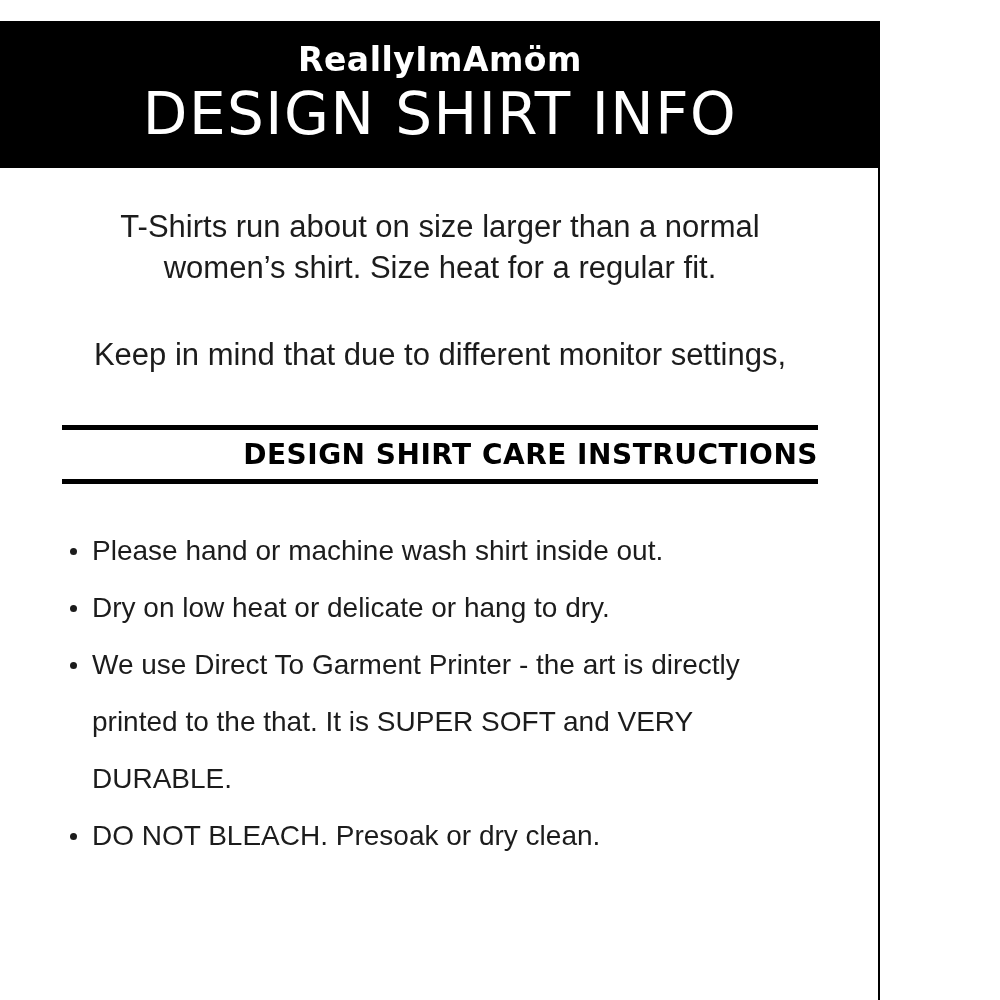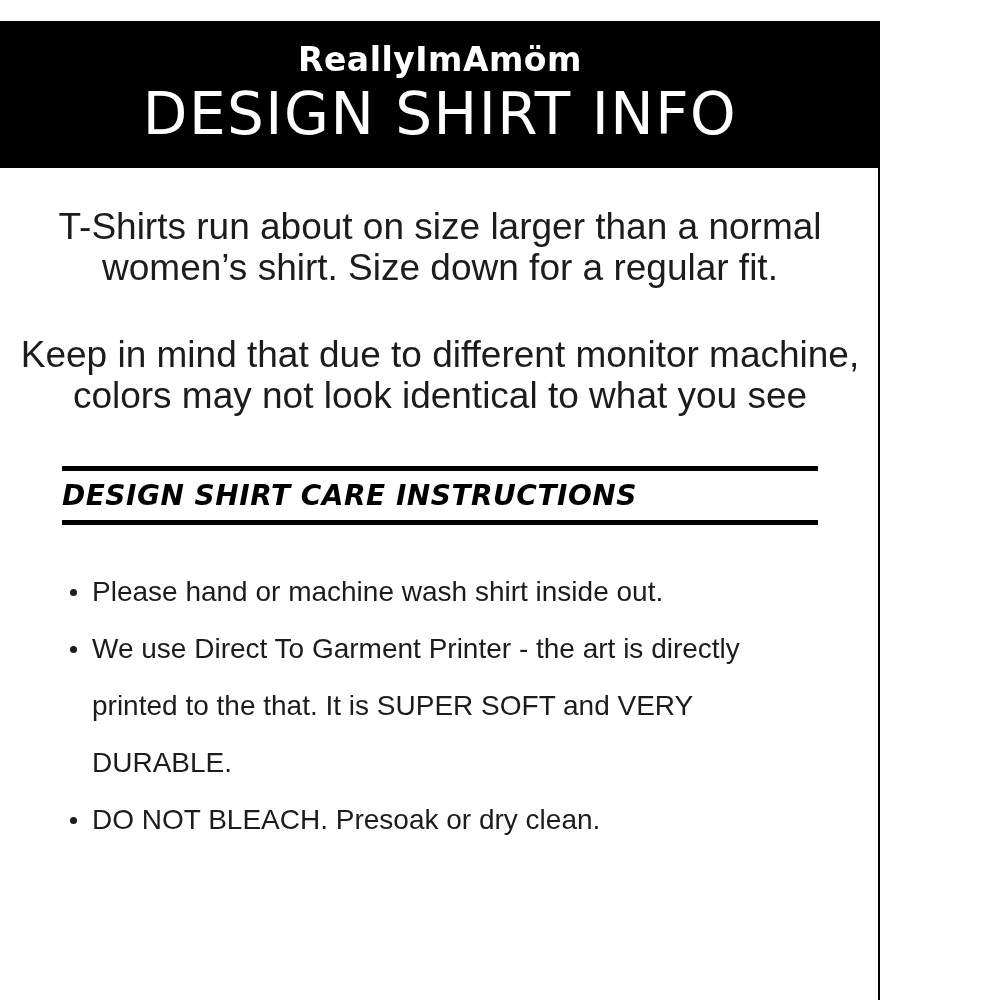--- a/index.html
+++ b/index.html
@@ -48,7 +48,7 @@
   
   .intro{
     text-align:center;
-    font-size:37px;
+    font-size:31px;
     line-height:41px;
     margin-top:38px;
   }

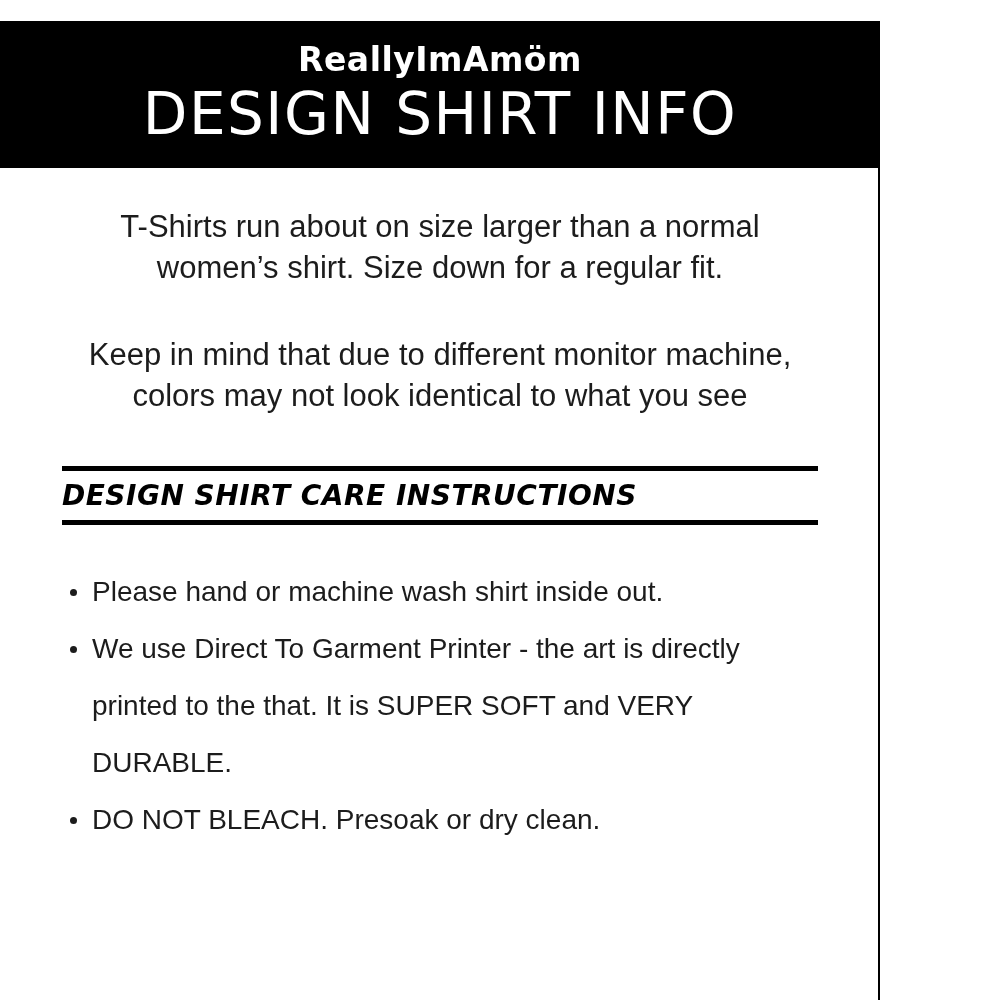--- a/index.html
+++ b/index.html
@@ -116,7 +116,7 @@
   <div class="intro">
     <div class="para">
       <div class="line">T-Shirts run about on size larger than a normal</div>
-      <div class="line">women’s shirt. Size down for a regular fit.</div>
+      <div class="line">women’s shirt. Size heat for a regular fit.</div>
     </div>
     <div class="para">
       <div class="line">Keep in mind that due to different monitor machine,</div>

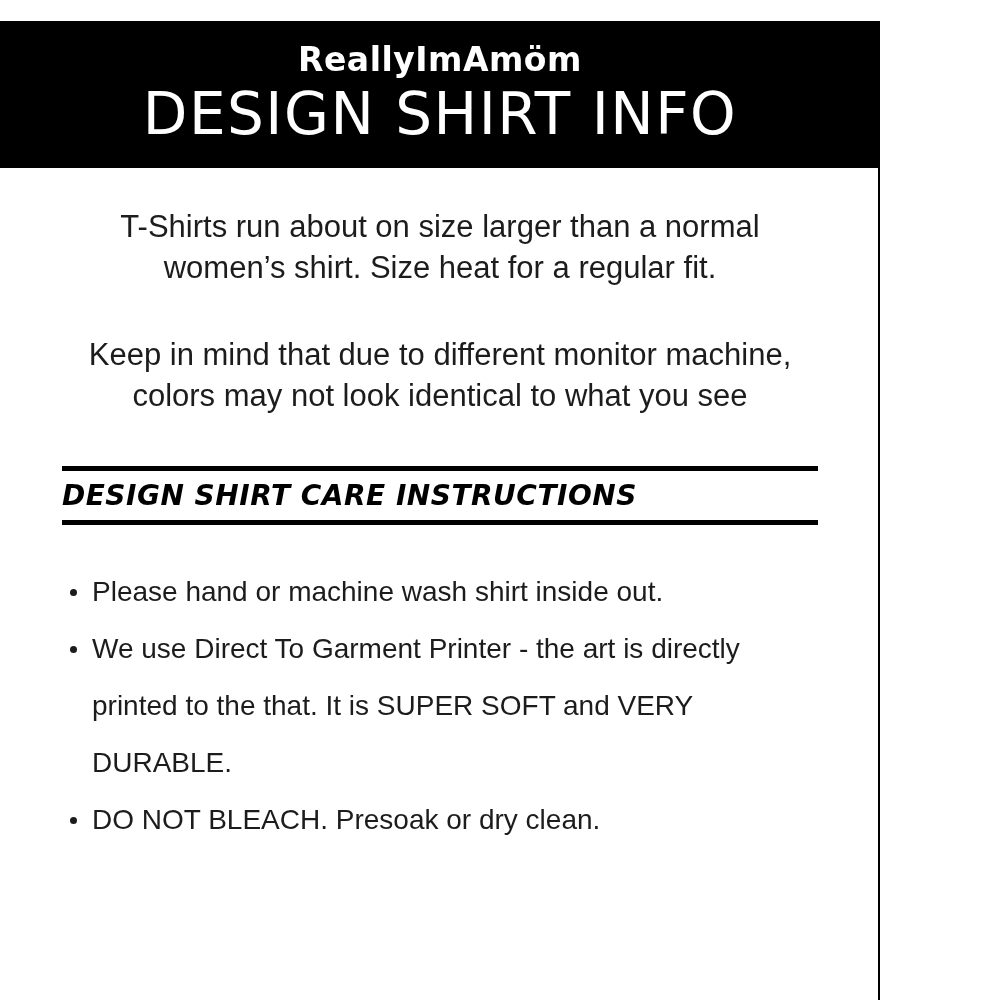--- a/index.html
+++ b/index.html
@@ -119,7 +119,7 @@
       <div class="line">women’s shirt. Size heat for a regular fit.</div>
     </div>
     <div class="para">
-      <div class="line">Keep in mind that due to different monitor machine,</div>
+      <div class="line">Keep in mind that due to different monitor settings,</div>
       <div class="line">colors may not look identical to what you see</div>
     </div>
   </div>

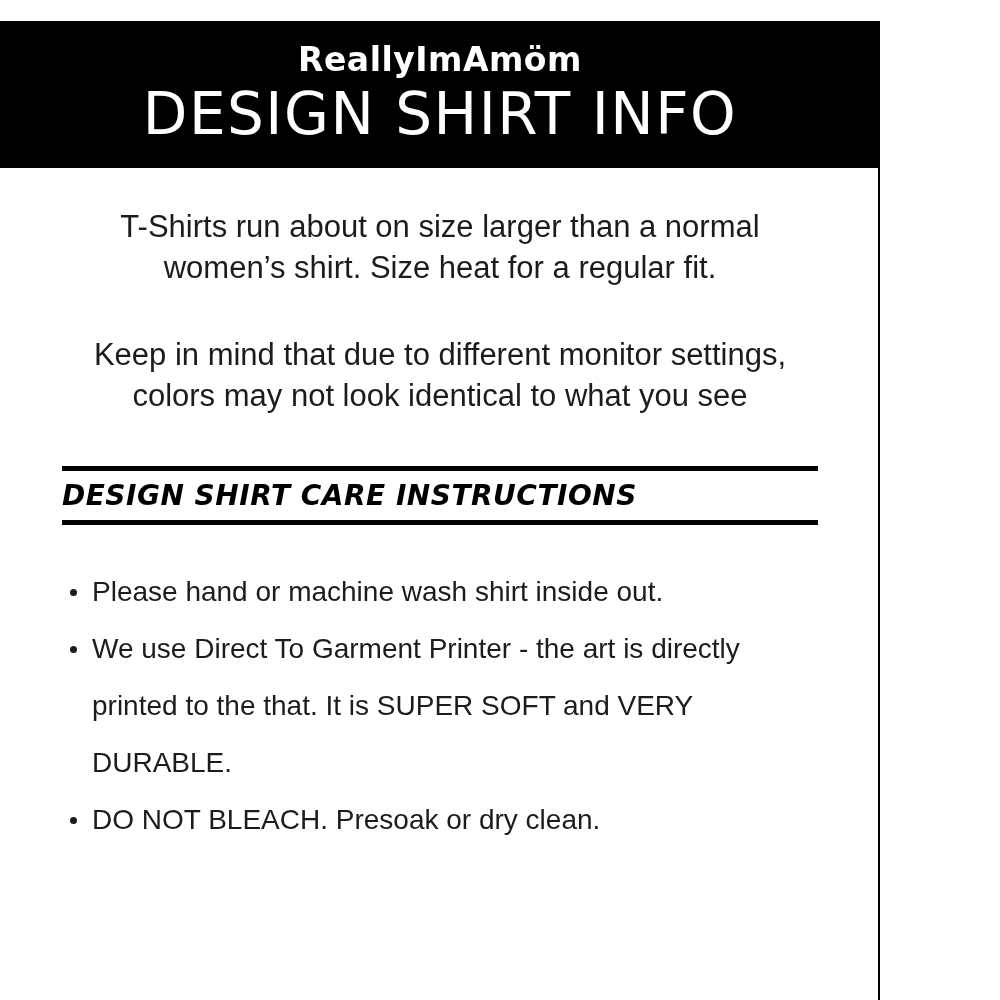--- a/index.html
+++ b/index.html
@@ -120,7 +120,6 @@
     </div>
     <div class="para">
       <div class="line">Keep in mind that due to different monitor settings,</div>
-      <div class="line">colors may not look identical to what you see</div>
     </div>
   </div>
 

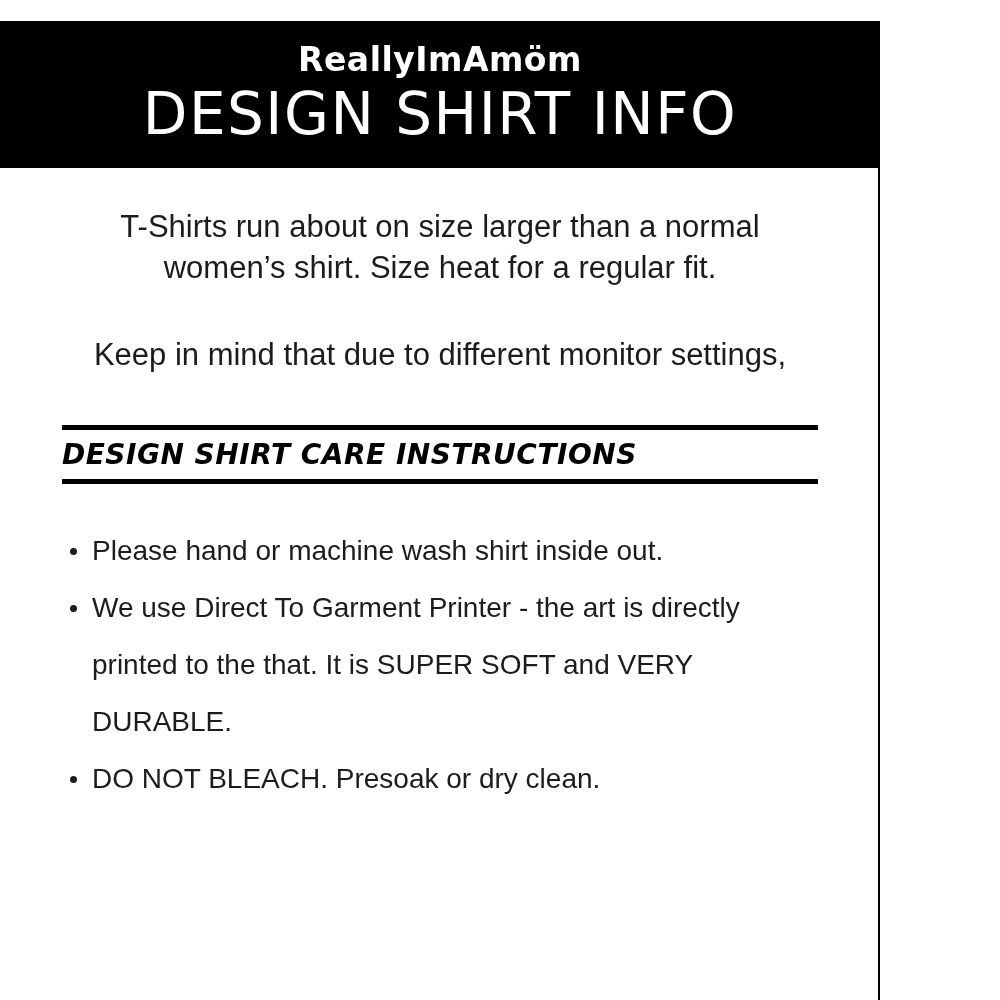--- a/index.html
+++ b/index.html
@@ -60,8 +60,7 @@
     border-top:5px solid var(--rule);
     border-bottom:5px solid var(--rule);
     padding:8px 0;
-    text-align:left;
-    font-style:italic;
+    text-align:right;
   }
   .care-heading{
     font-family:"DejaVu Sans", sans-serif;

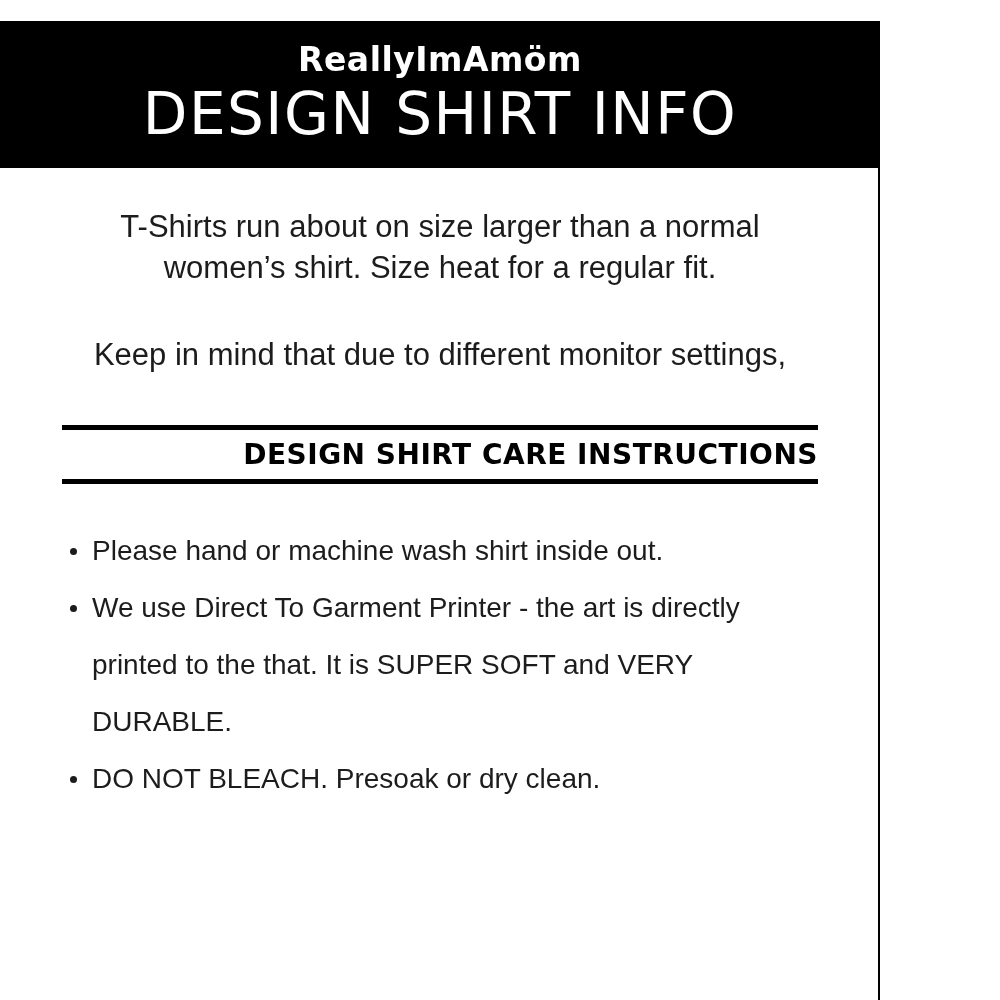--- a/index.html
+++ b/index.html
@@ -136,6 +136,12 @@
     <li class="care-item">
       <span class="bullet"></span>
       <div class="item-lines">
+        <div class="line">Dry on low heat or delicate or hang to dry.</div>
+      </div>
+    </li>
+    <li class="care-item">
+      <span class="bullet"></span>
+      <div class="item-lines">
         <div class="line">We use Direct To Garment Printer - the art is directly</div>
         <div class="line">printed to the that. It is SUPER SOFT and VERY</div>
         <div class="line">DURABLE.</div>

